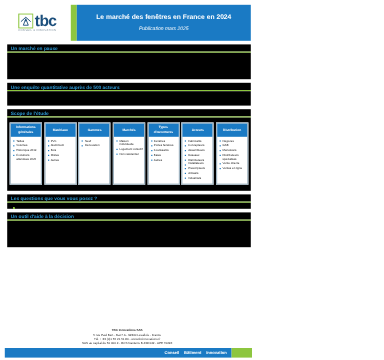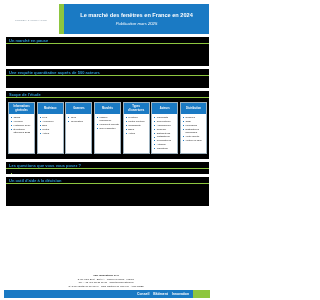--- a/index.html
+++ b/index.html
@@ -88,6 +88,17 @@
   <div class="header">
 
     <div class="logo-box">
+      <div class="logo-row">
+        <span class="logo-mark">
+          <svg viewBox="0 0 24 24" width="13" height="13">
+            <rect x="1.2" y="1.2" width="21.6" height="21.6" fill="none" stroke="#8dc63f" stroke-width="1.6"></rect>
+            <path d="M4.5 13 L12 6.2 L19.5 13" fill="none" stroke="#1c4f7c" stroke-width="1.5"></path>
+            <path d="M12 8.5 L8.2 18.5 L15.8 18.5 Z" fill="none" stroke="#1c4f7c" stroke-width="1.4"></path>
+            <circle cx="12" cy="11.4" r="1.5" fill="#1c4f7c"></circle>
+          </svg>
+        </span>
+        <span class="logo-word">tbc</span>
+      </div>
       <div class="logo-tag">CONSEIL &amp; INNOVATION</div>
     </div>
 

